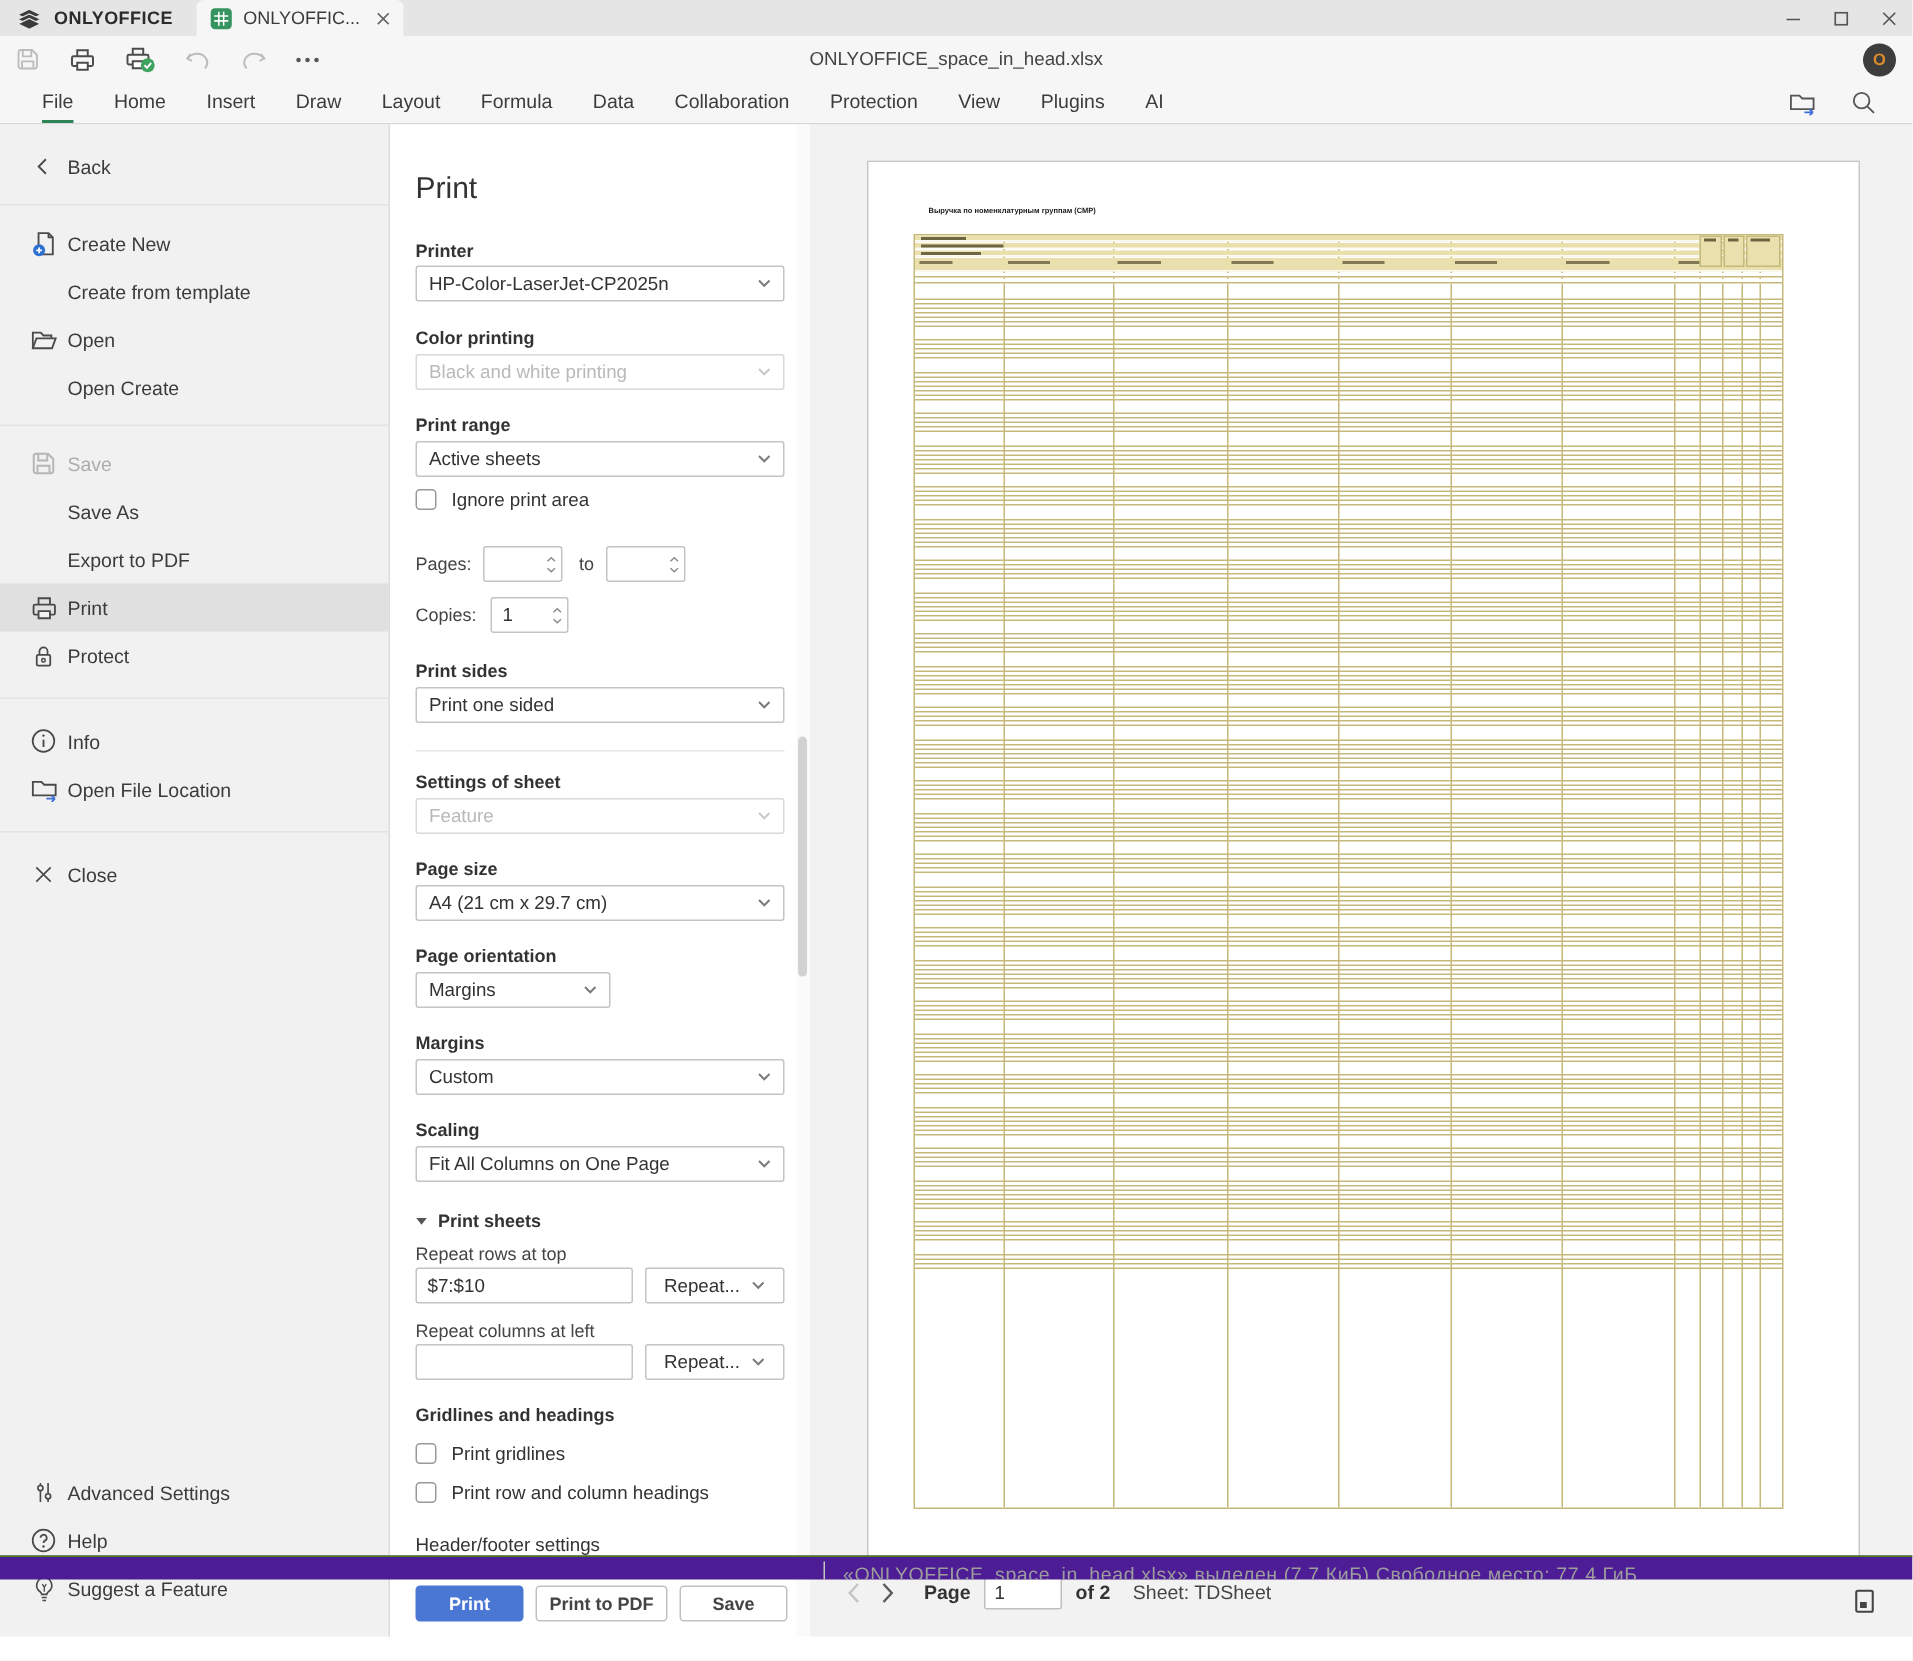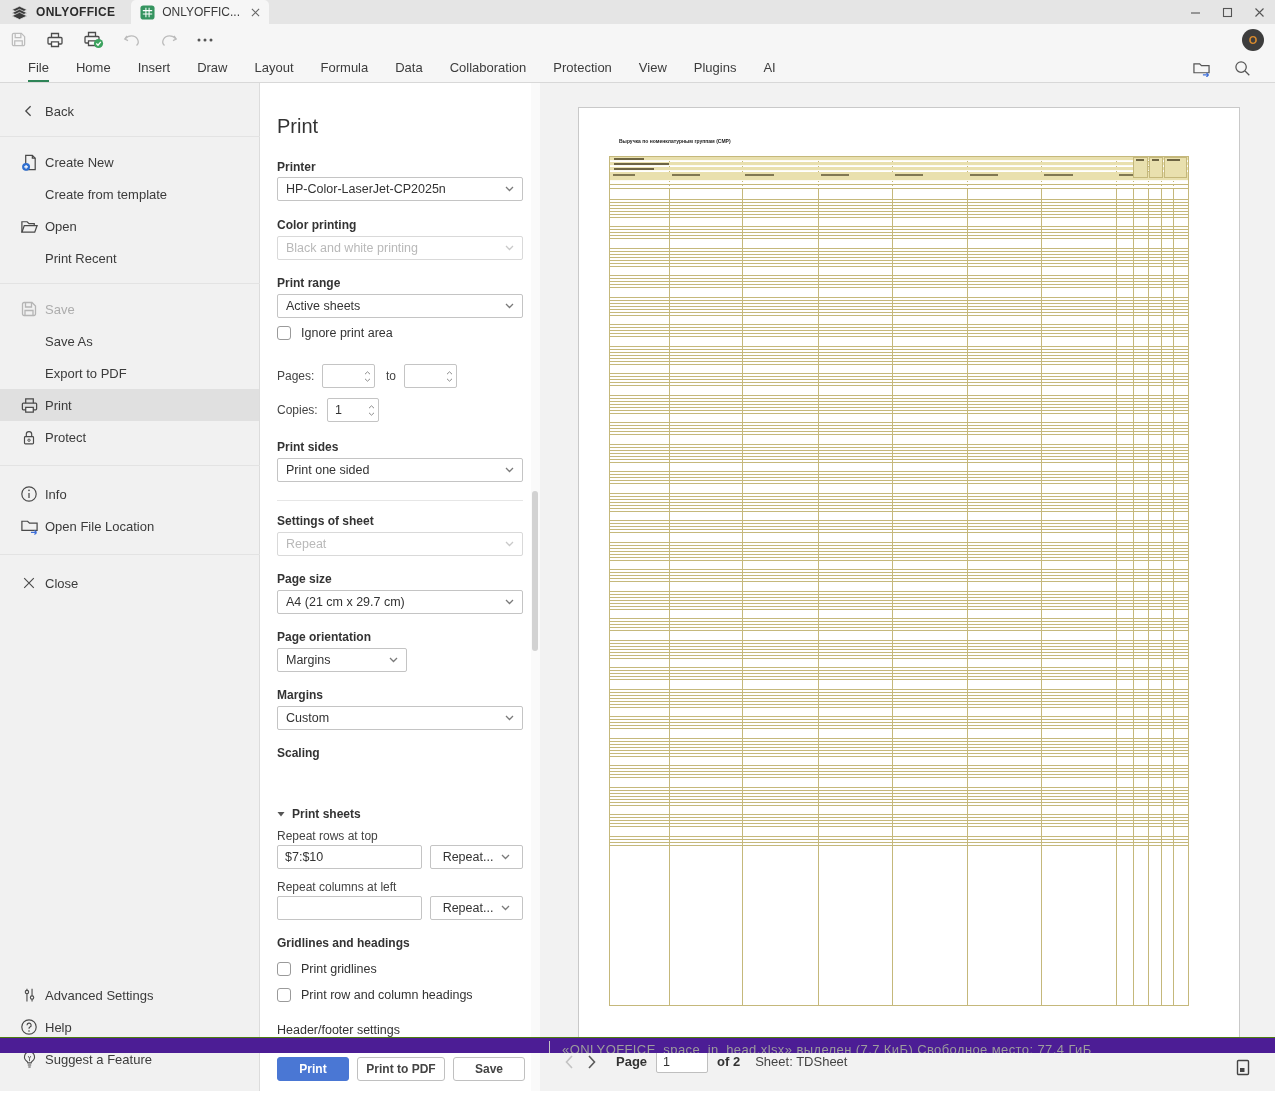--- a/index.html
+++ b/index.html
@@ -178,6 +178,7 @@
       </svg>
     </span>
   </div>
+  <div class="doc-title">ONLYOFFICE_space_in_head.xlsx</div>
   <div class="avatar">O</div>
 </div>
 

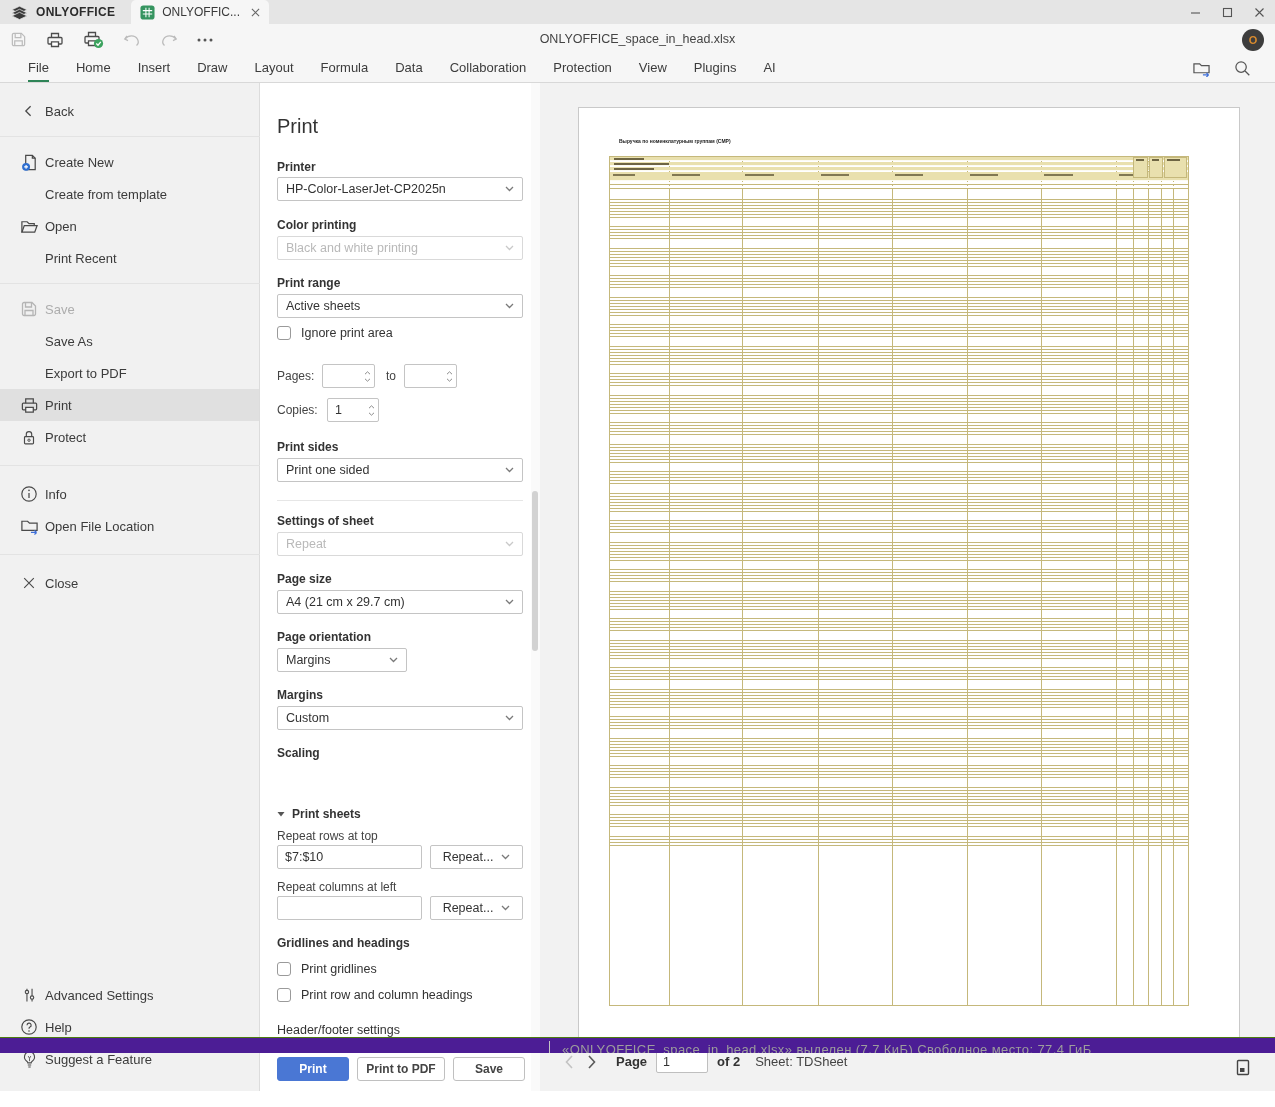--- a/index.html
+++ b/index.html
@@ -247,7 +247,7 @@
     <span class="sb-label">Create from template</span>
   </div>
   <div class="sb-item" style="top:159px">
-    <span class="sb-label">Print Recent</span>
+    <span class="sb-label">Open Create</span>
   </div>
   <div class="sb-div" style="top:200px"></div>
 

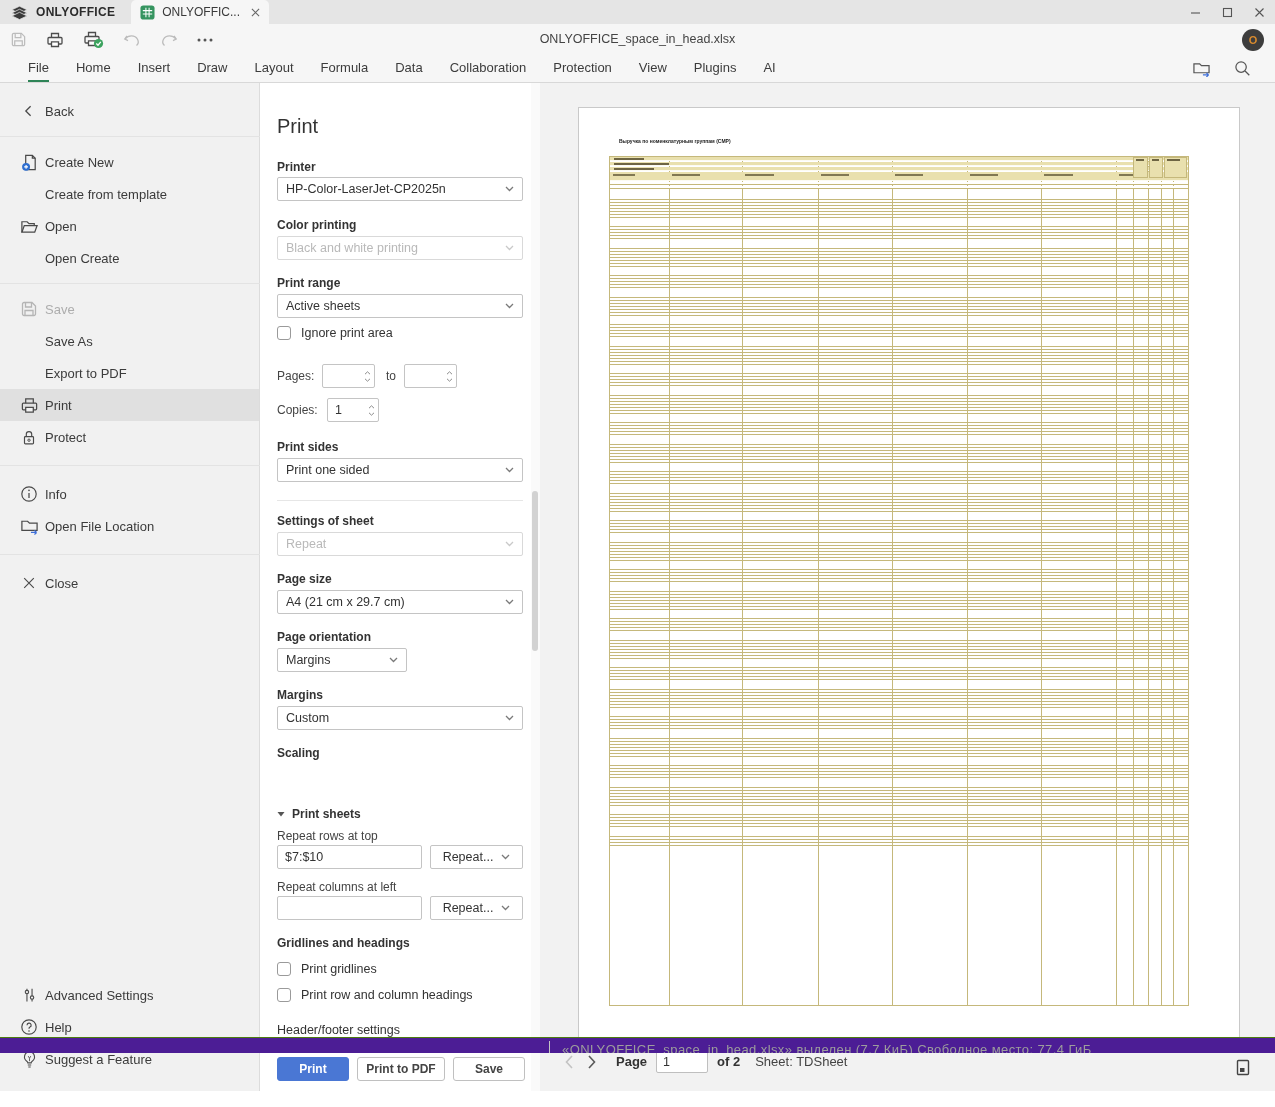--- a/index.html
+++ b/index.html
@@ -447,7 +447,7 @@
 
   <div class="p-abs lbl" style="top:431px">Settings of sheet</div>
   <div class="p-abs dd disabled" style="top:449px">
-    <span class="dd-text">Repeat</span>
+    <span class="dd-text">Feature</span>
     <span>
           <svg width="9" height="6" viewBox="0 0 9 6">
             <path d="M1 1 L4.5 4.5 L8 1" fill="none" stroke="#c9c9c9" stroke-width="1.3"></path>

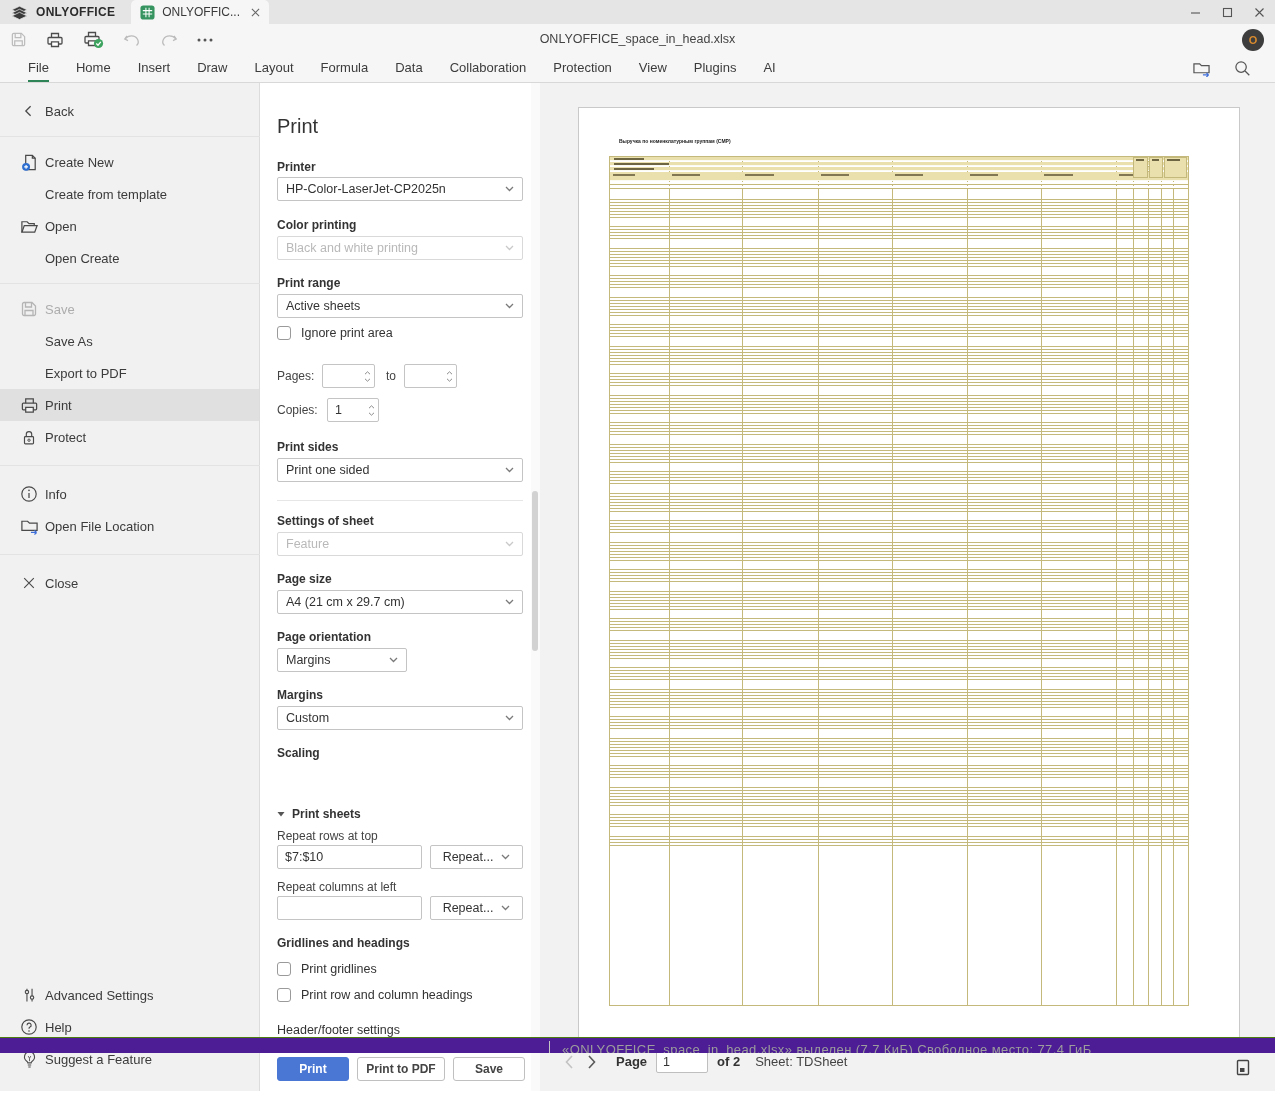--- a/index.html
+++ b/index.html
@@ -486,6 +486,14 @@
   </div>
 
   <div class="p-abs lbl" style="top:663px">Scaling</div>
+  <div class="p-abs dd" style="top:681px">
+    <span class="dd-text">Fit All Columns on One Page</span>
+    <span>
+          <svg width="9" height="6" viewBox="0 0 9 6">
+            <path d="M1 1 L4.5 4.5 L8 1" fill="none" stroke="#7a7a7a" stroke-width="1.3"></path>
+          </svg>
+        </span>
+  </div>
 
   <div class="p-abs" style="top:724px;display:flex;align-items:center;gap:7px">
     <span>

